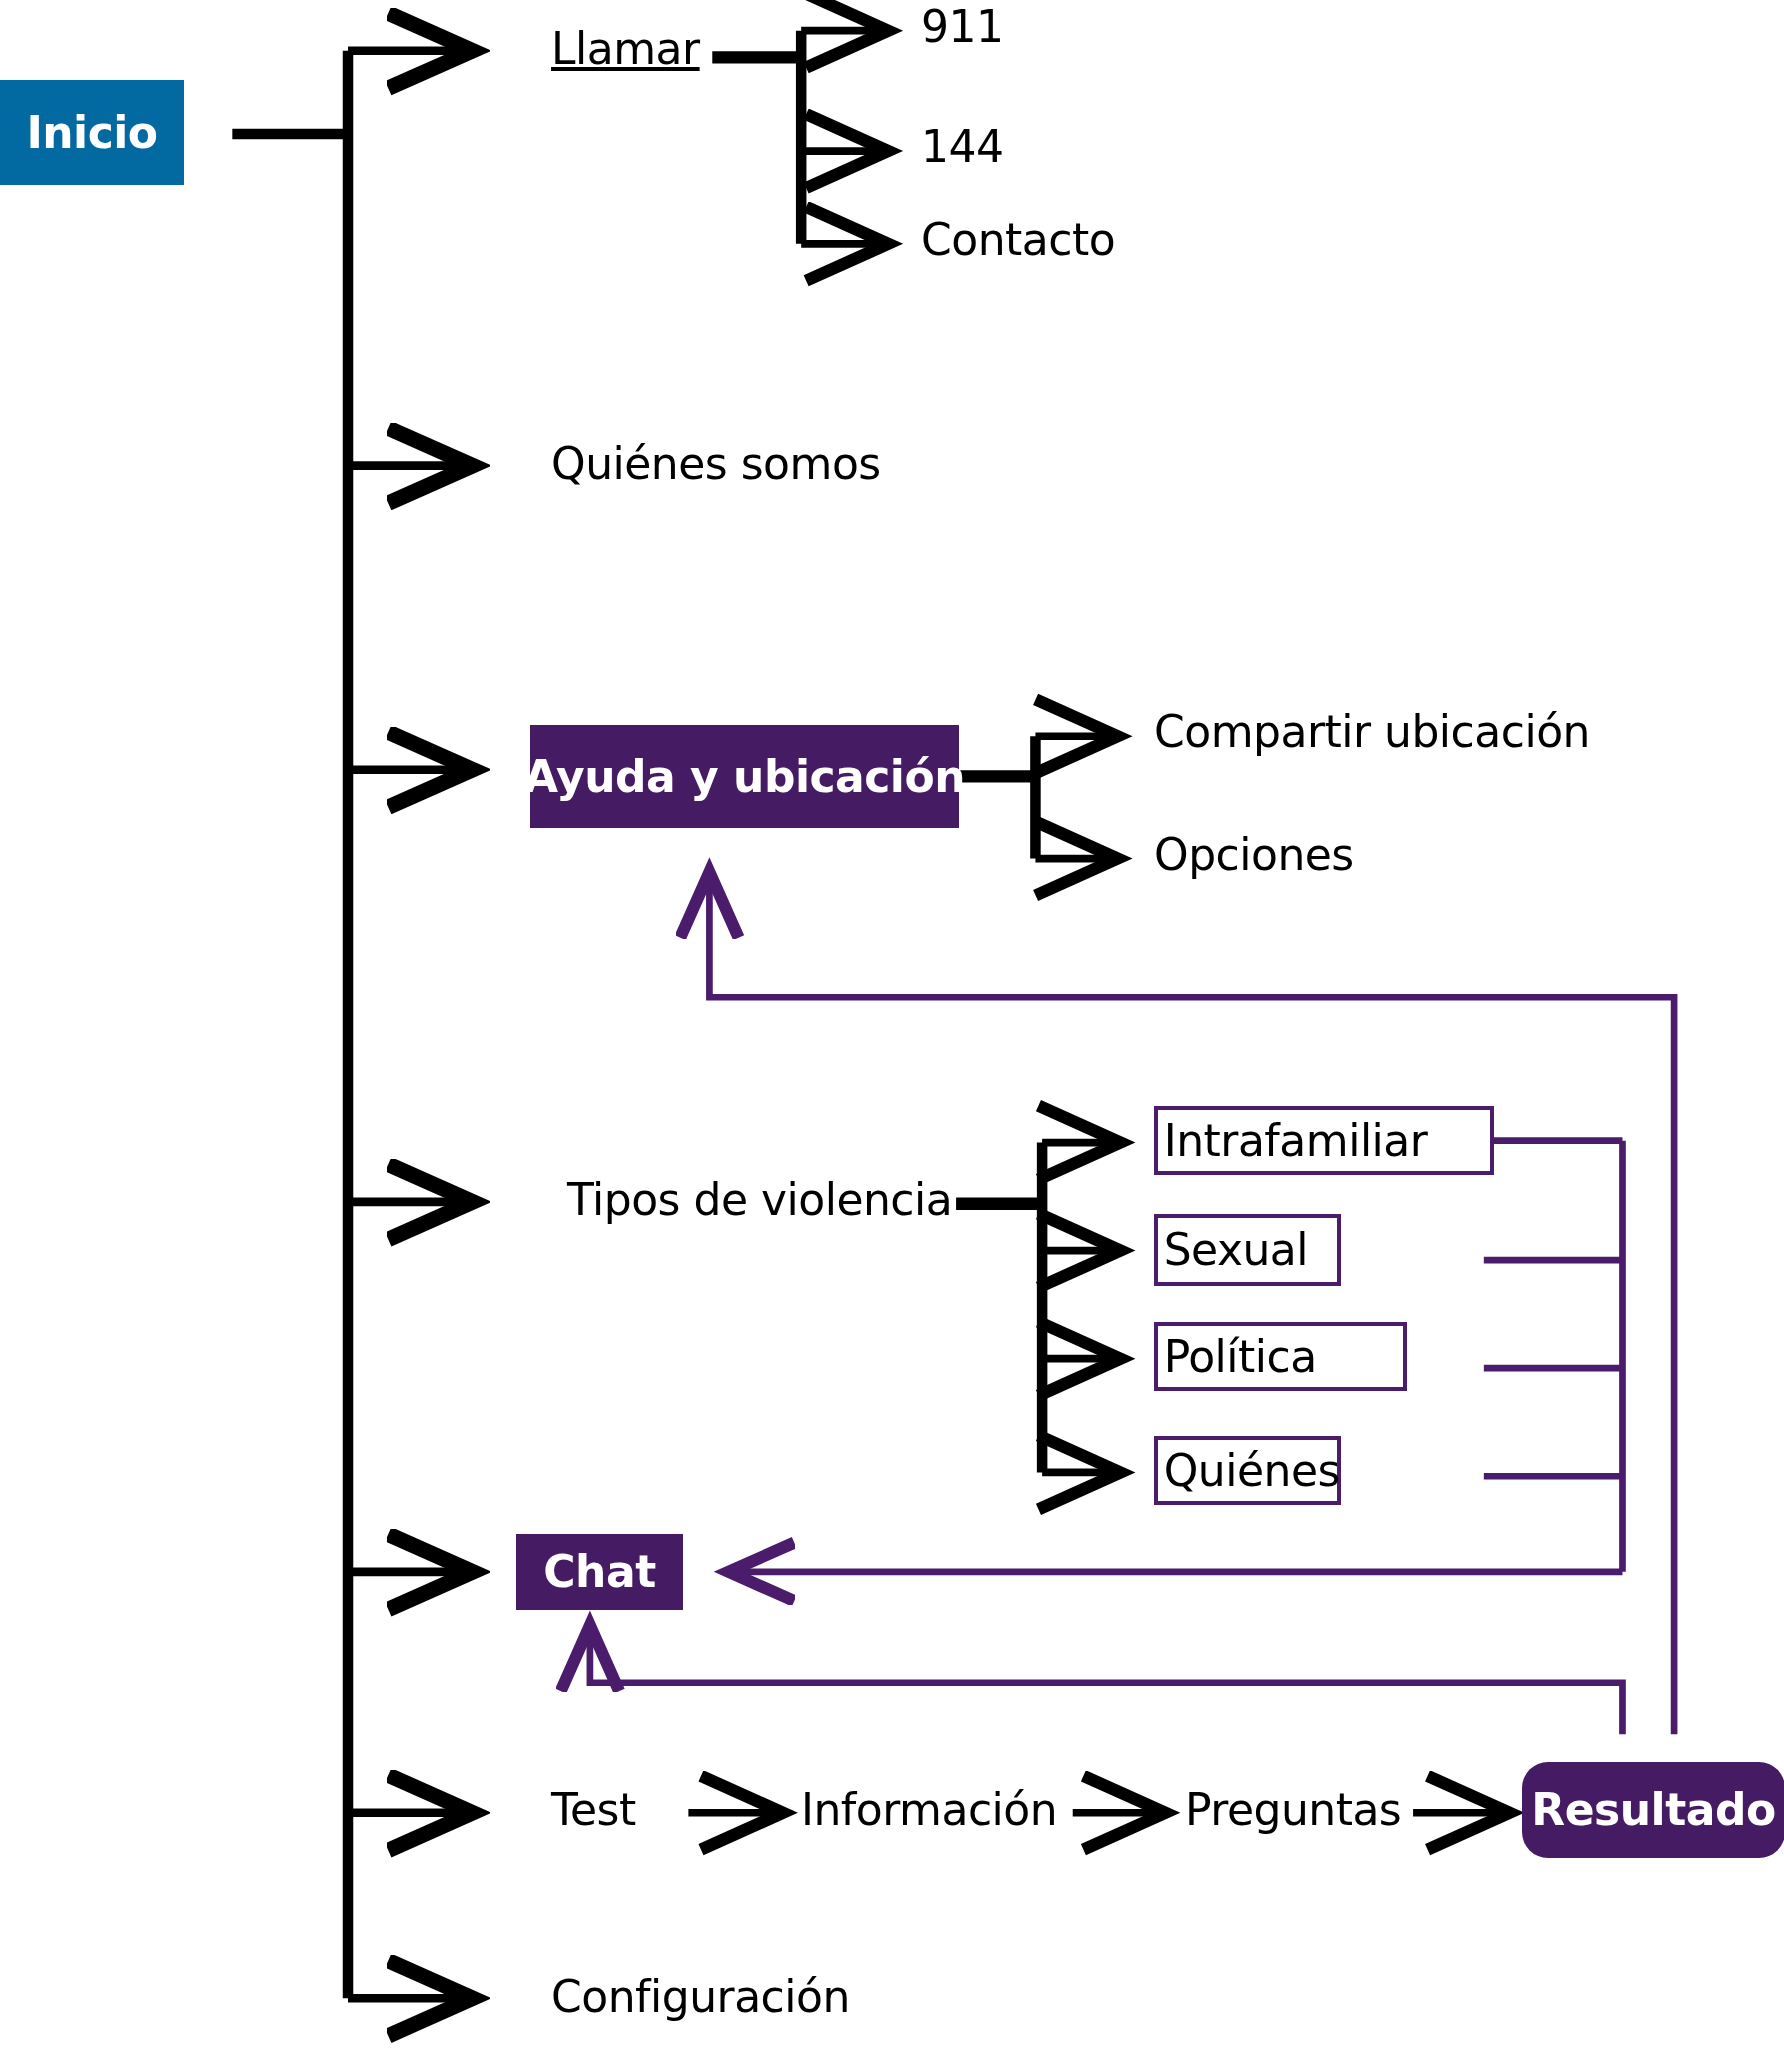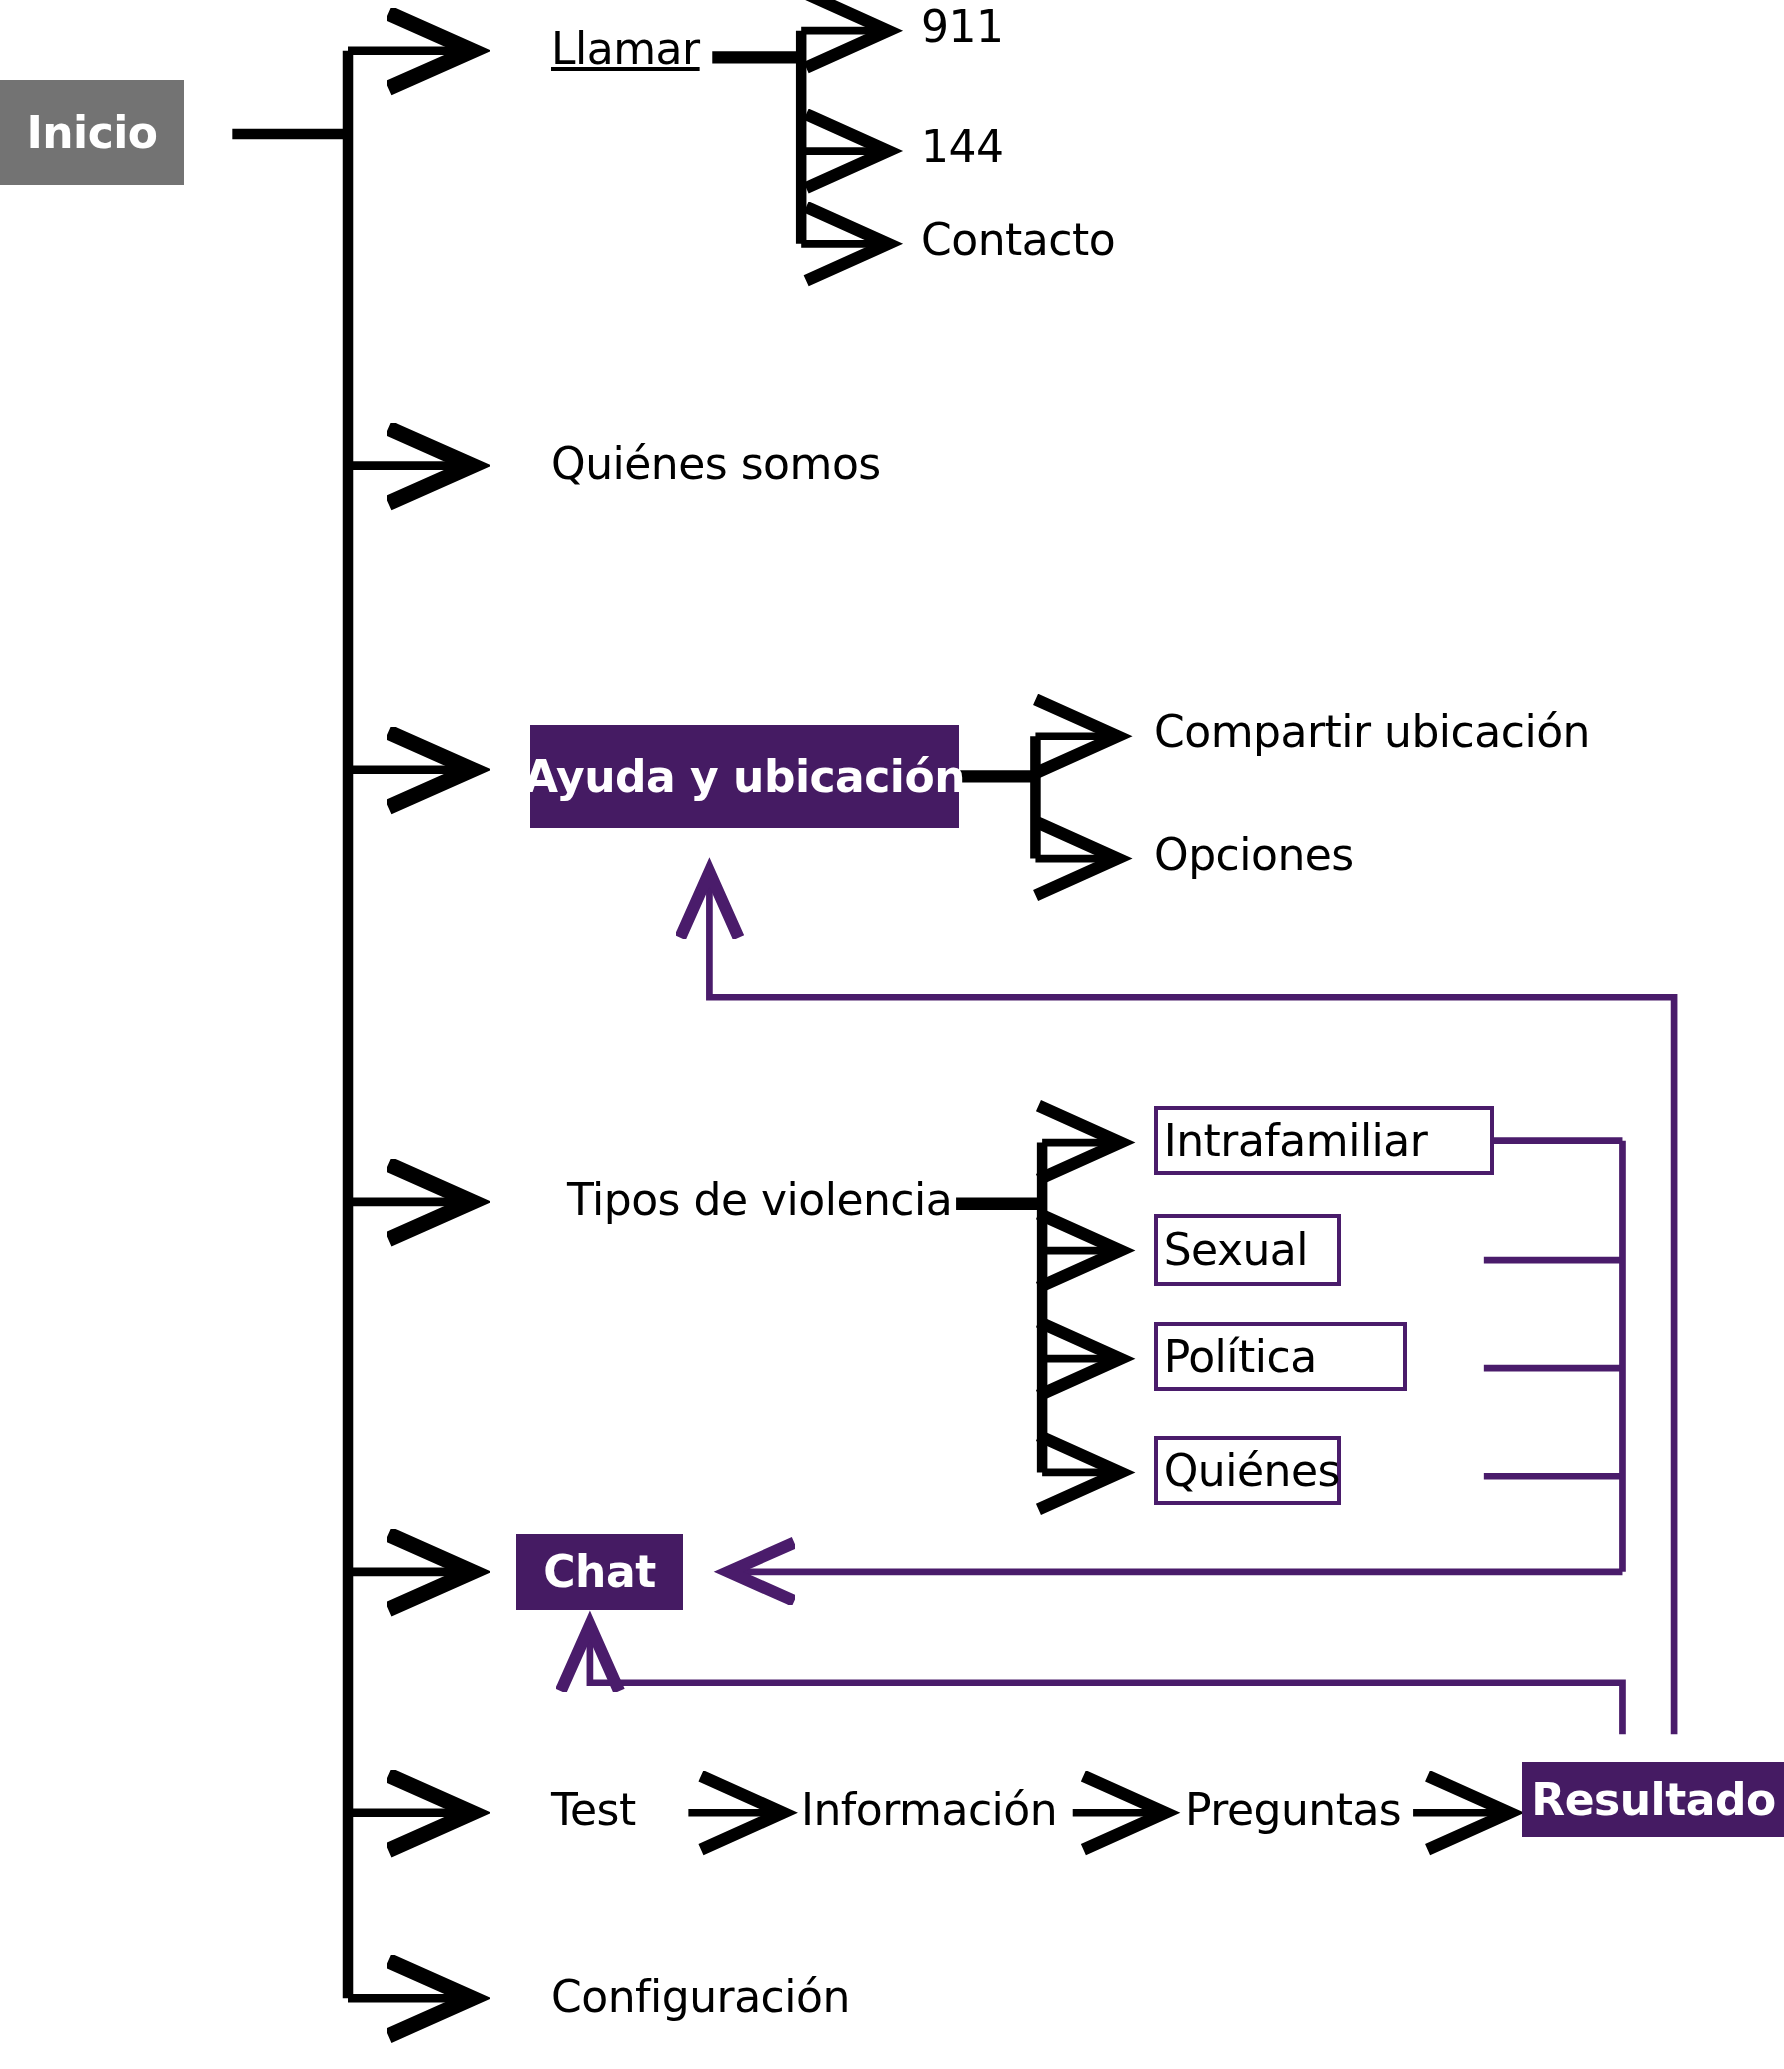--- a/index.html
+++ b/index.html
@@ -45,7 +45,7 @@
     font-size: 44px;
     letter-spacing: -0.5px;
   }
-  .box-teal  { background: #737373; }
+  .box-teal  { background: #0369a1; }
   .box-purple{ background: #451B63; }
   
   .obox {

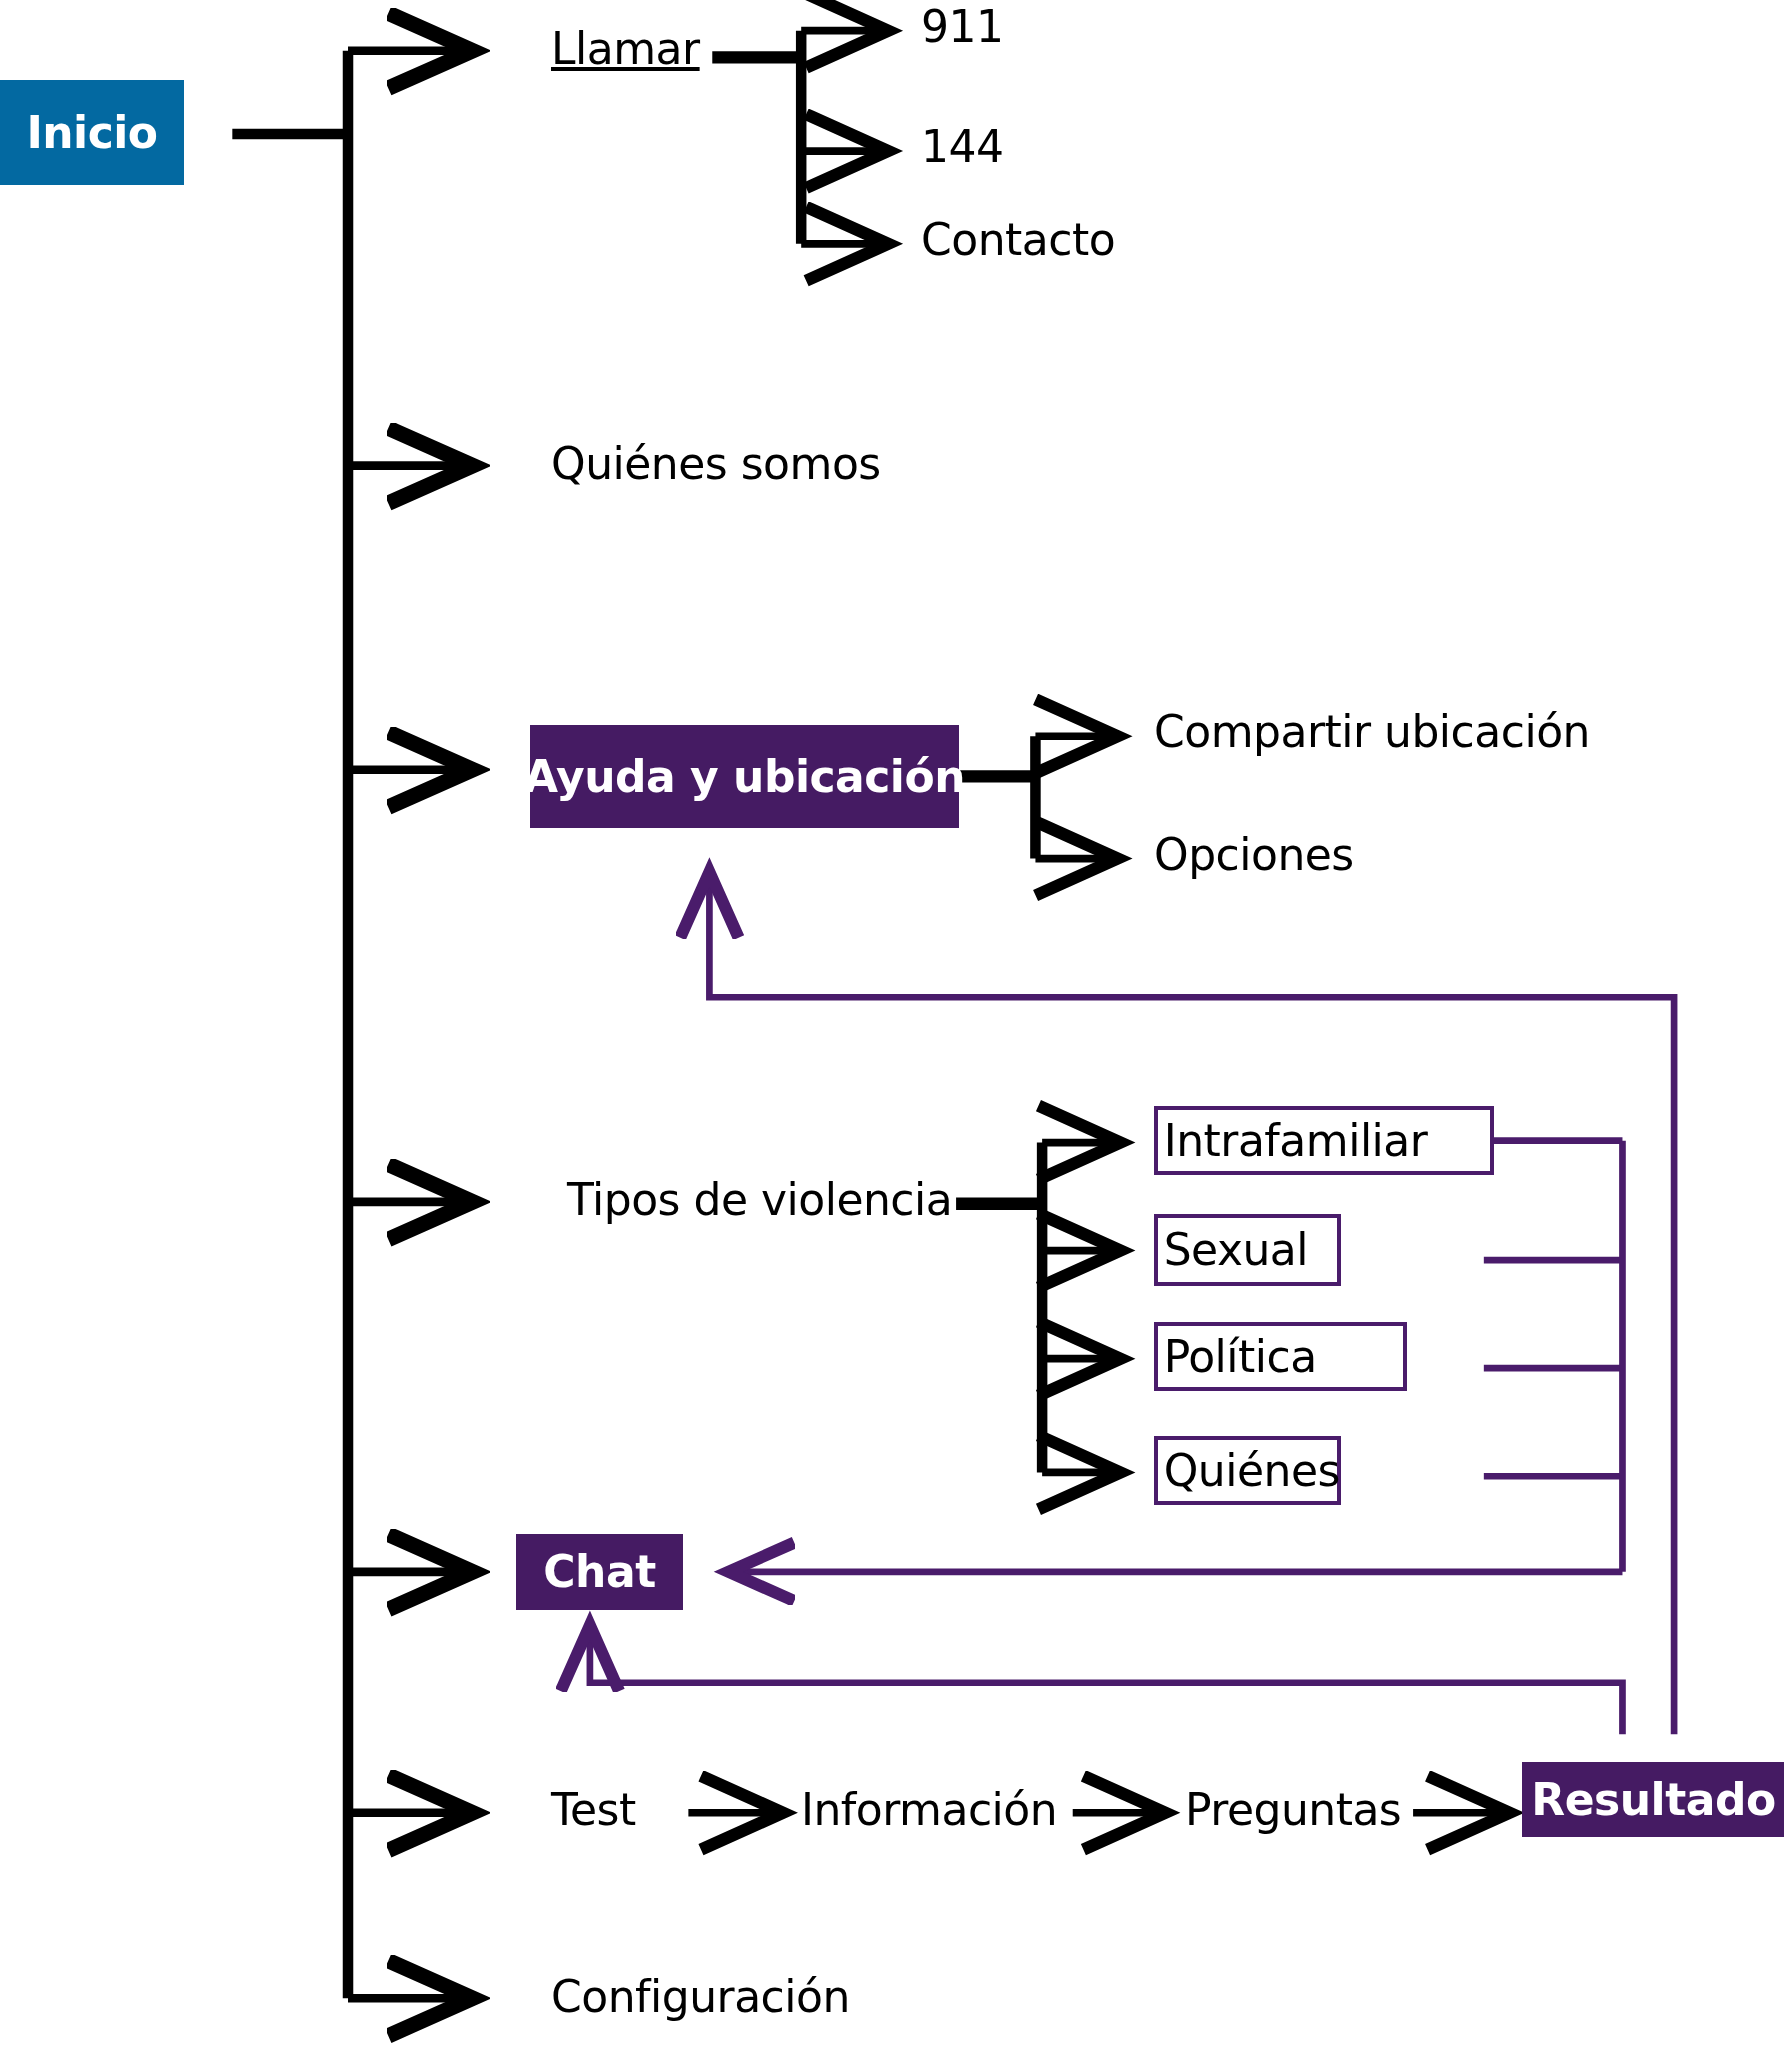--- a/index.html
+++ b/index.html
@@ -163,7 +163,7 @@
 
   <div class="node lbl" style="left:1185px; top:1788px;">Preguntas</div>
 
-  <div class="node box box-purple" style="left:1522px; top:1762px; width:263px; height:75px;">Resultado</div>
+  <div class="node box box-purple" style="left:1522px; top:1762px; width:263px; height:96px;border-radius:26px;">Resultado</div>
 
 </div>
 

